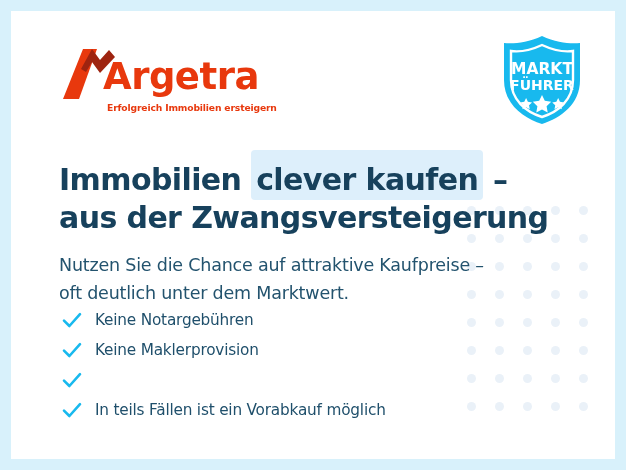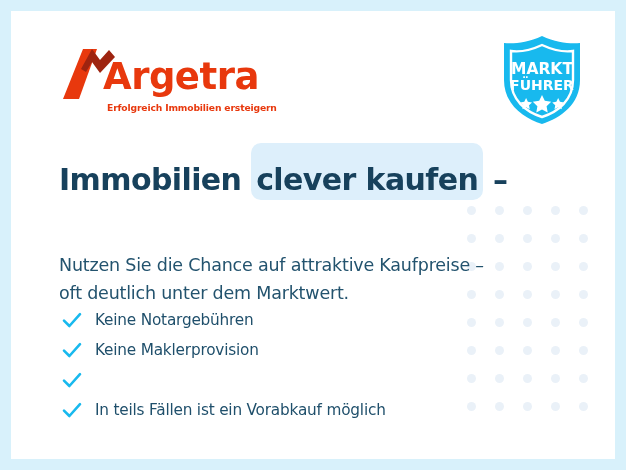--- a/index.html
+++ b/index.html
@@ -118,8 +118,8 @@
   }
   .headline .hl {
     background: #ddeffb;
-    padding: 19px 5px 3px 5px;
-    border-radius: 10px;
+    padding: 12px 5px 3px 5px;
+    border-radius: 4px;
     box-decoration-break: clone;
     -webkit-box-decoration-break: clone;
   }

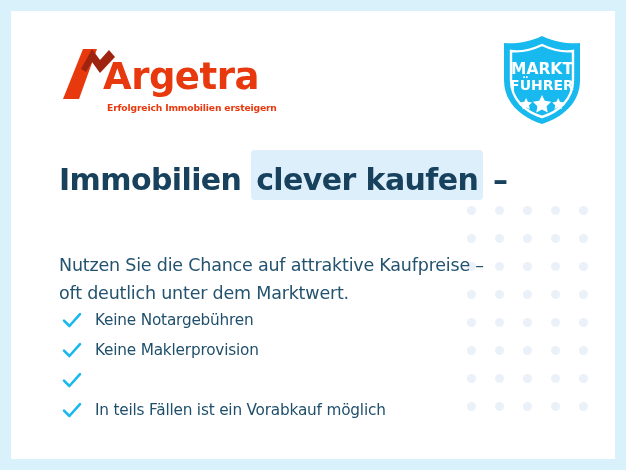--- a/index.html
+++ b/index.html
@@ -250,6 +250,7 @@
 
     <h1 class="headline">
       <span class="ln"><span>Immobilien </span><span class="hl">clever kaufen</span><span> –</span></span>
+      <span class="ln">aus der Zwangsversteigerung</span>
     </h1>
 
     <p class="subhead">

